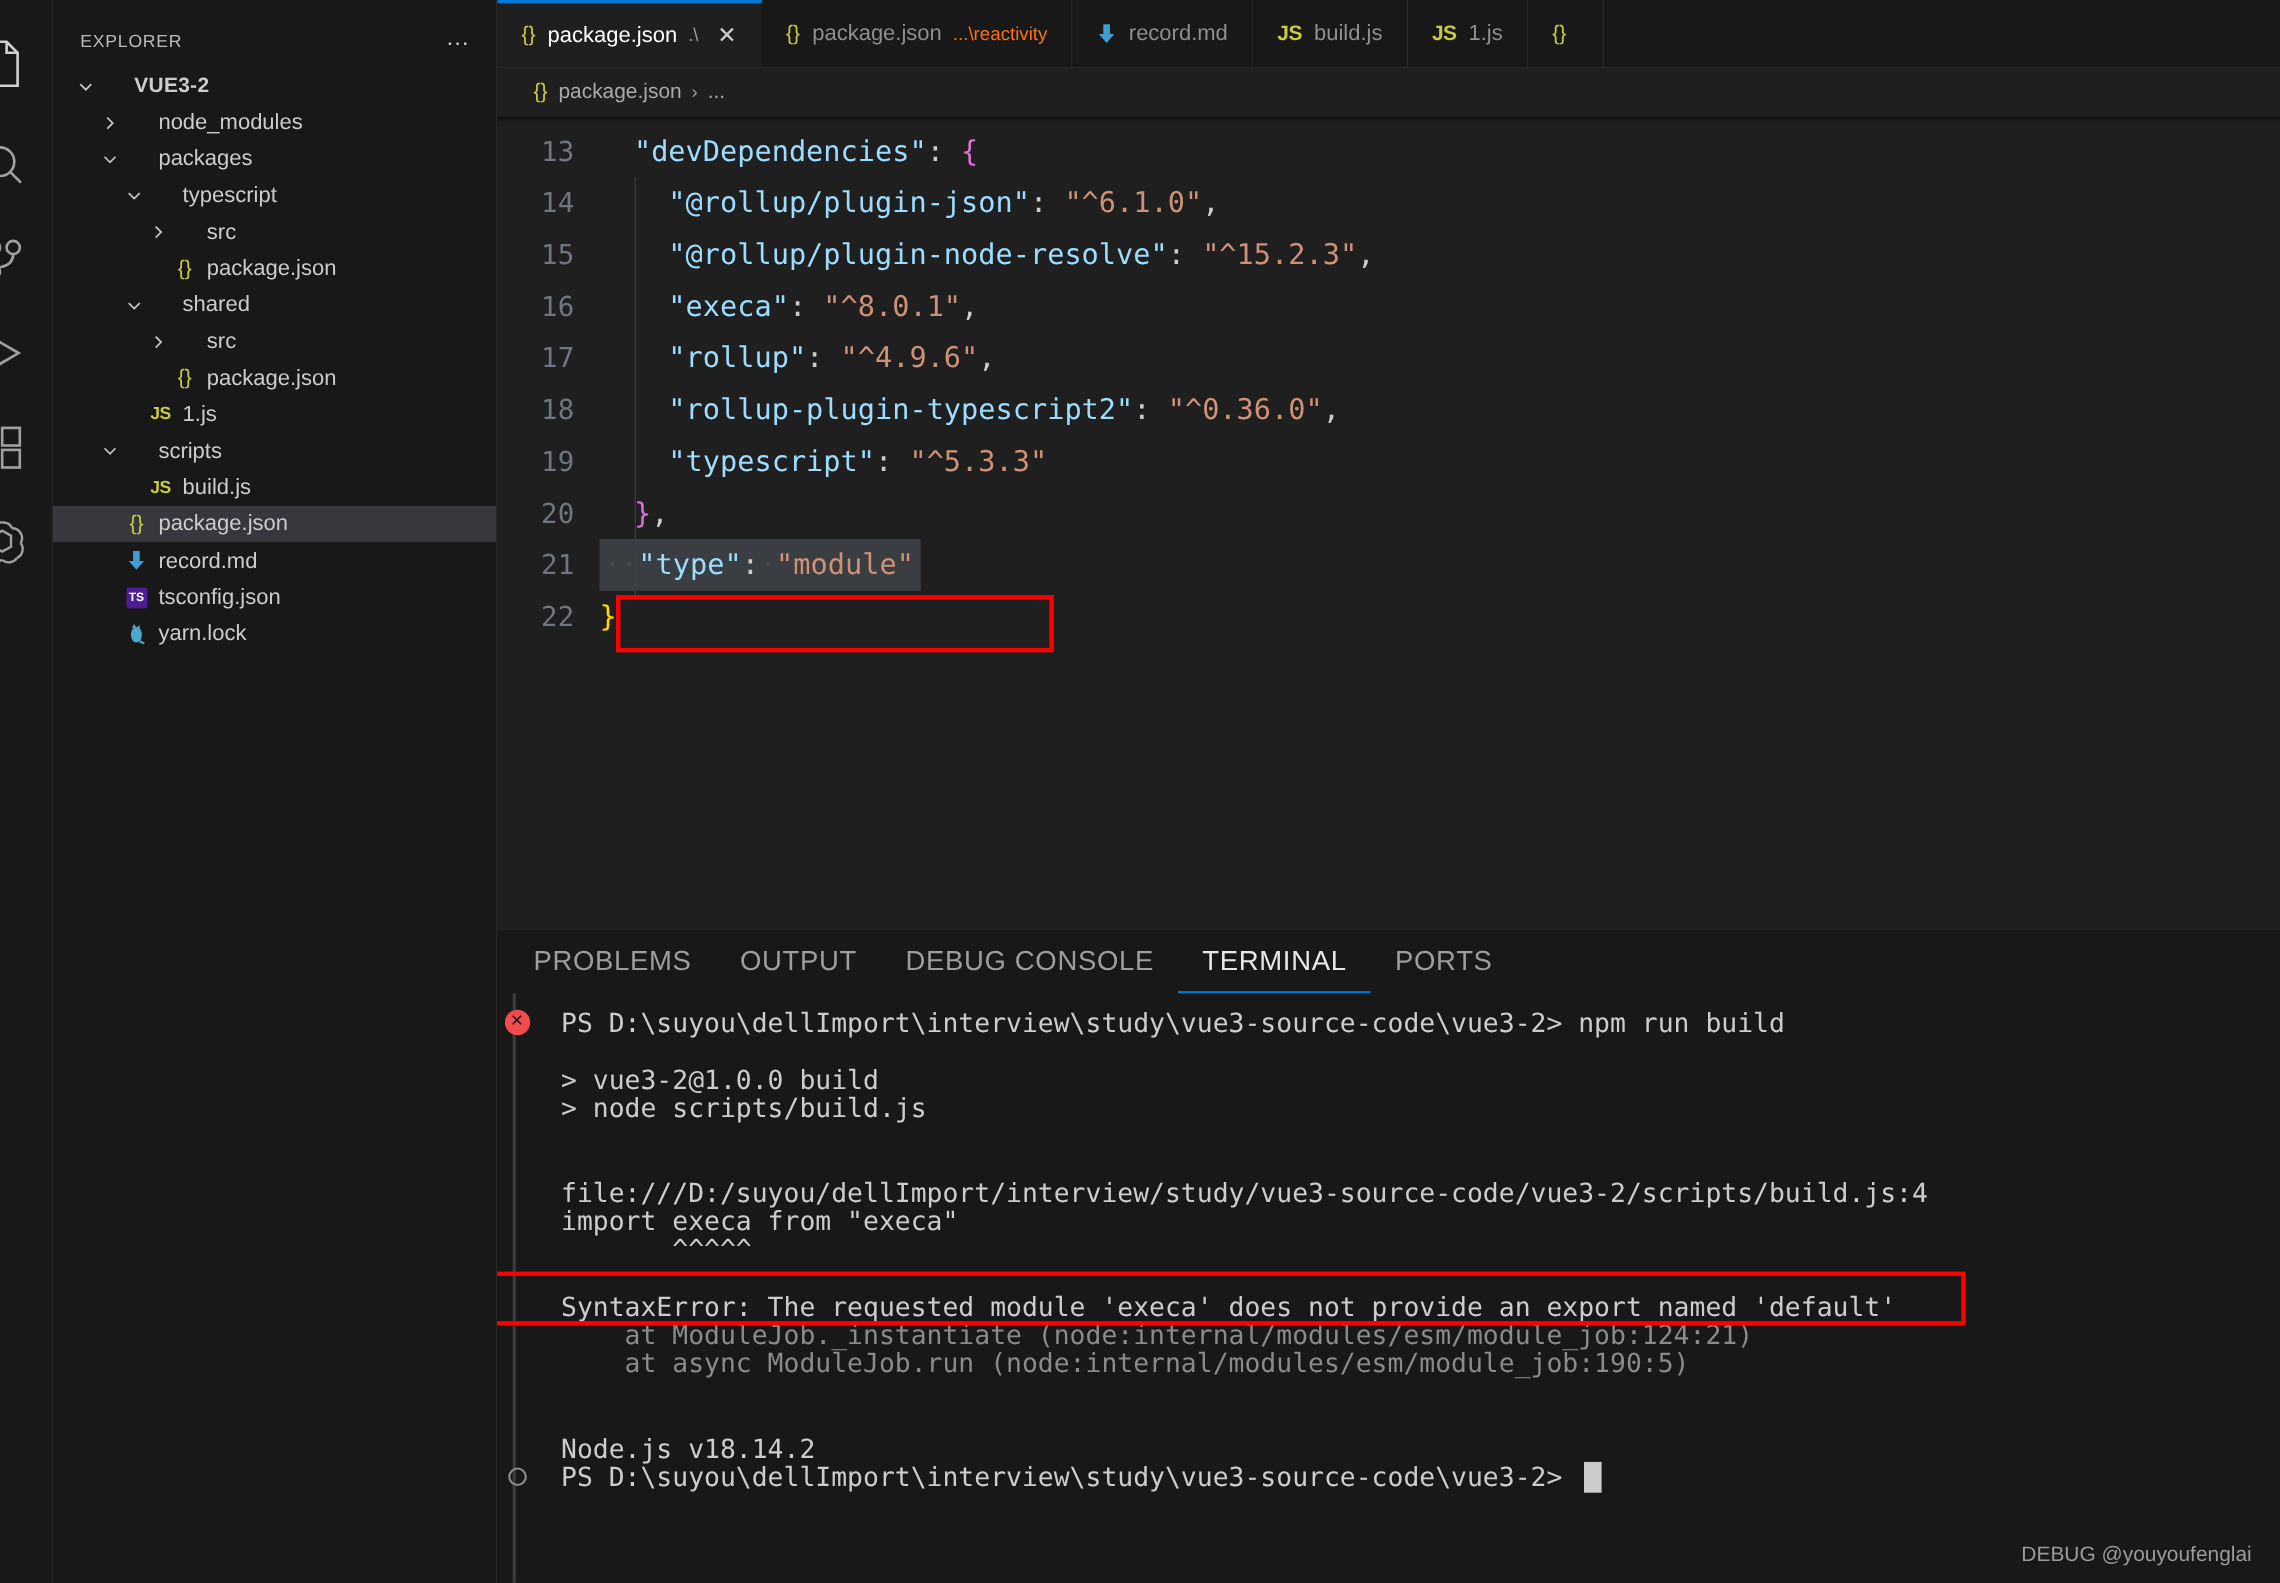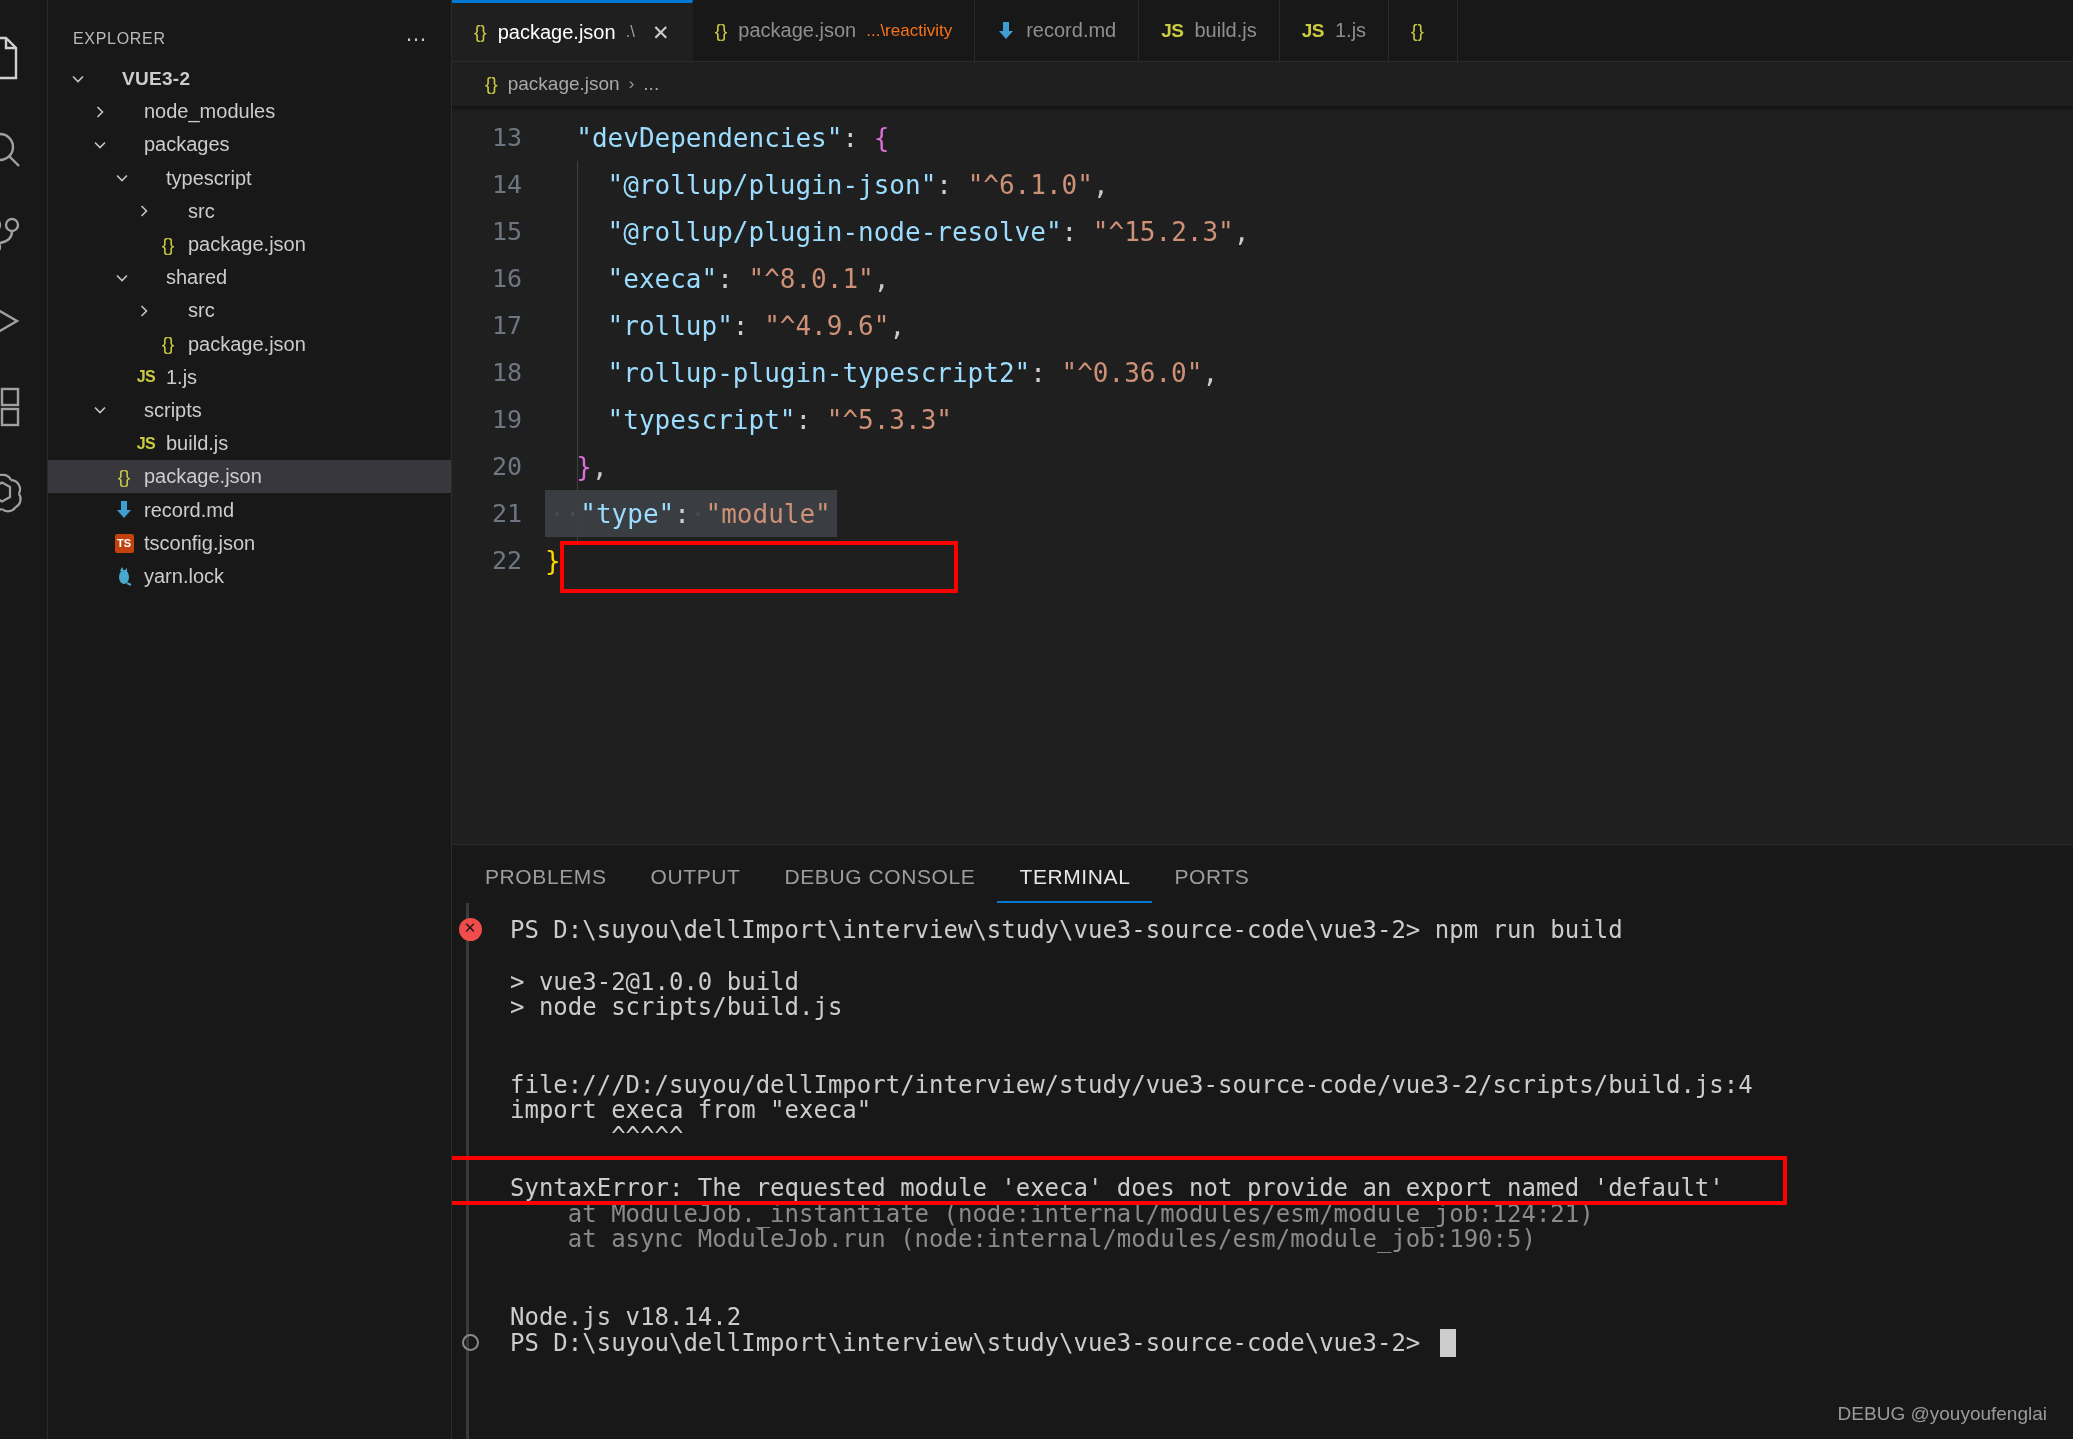--- a/index.html
+++ b/index.html
@@ -121,7 +121,7 @@
   .icon-js { color: #cbcb41; font-size: 16px; font-weight: bold; letter-spacing: -0.5px;}
   .icon-md { color: #3e9dd1; }
   .icon-ts-box {
-    width: 19px; height: 19px; background: #c2410c; border-radius: 2px;
+    width: 19px; height: 19px; background: #4c1d95; border-radius: 2px;
     color: #fff; font-size: 11px; display:flex; align-items:center; justify-content:center;
     font-weight: bold;
   }

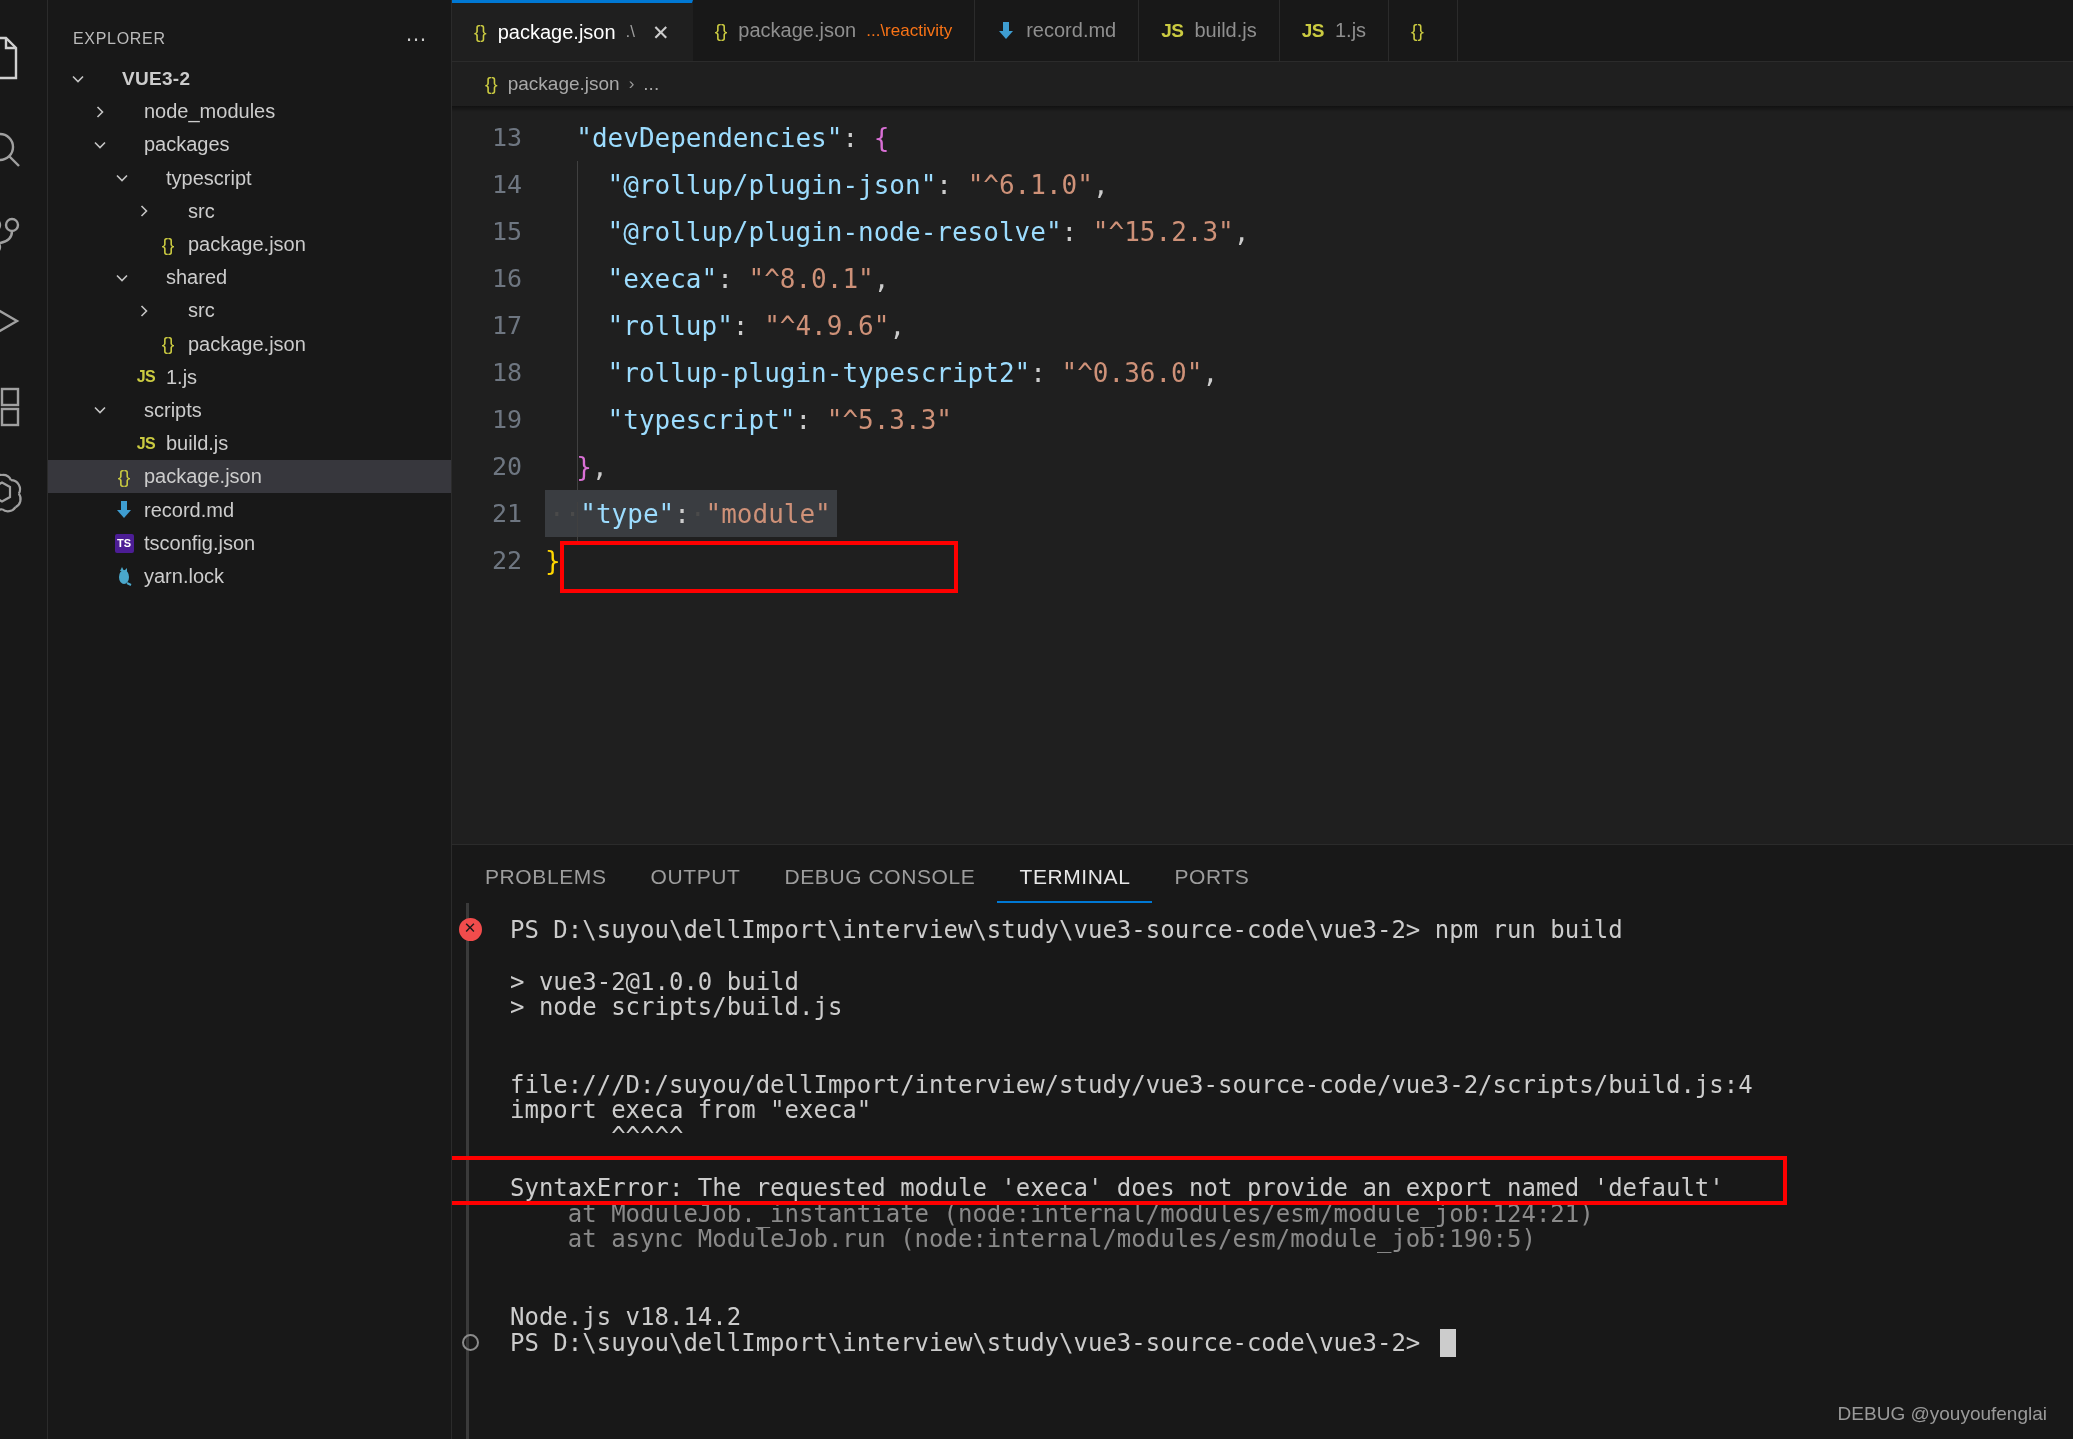--- a/index.html
+++ b/index.html
@@ -278,7 +278,7 @@
     gap: 0;
   }
   .panel-tab {
-    font-size: 21px;
+    font-size: 25px;
     letter-spacing: 0.6px;
     color: #9d9d9d;
     padding: 0 22px 12px 22px;

